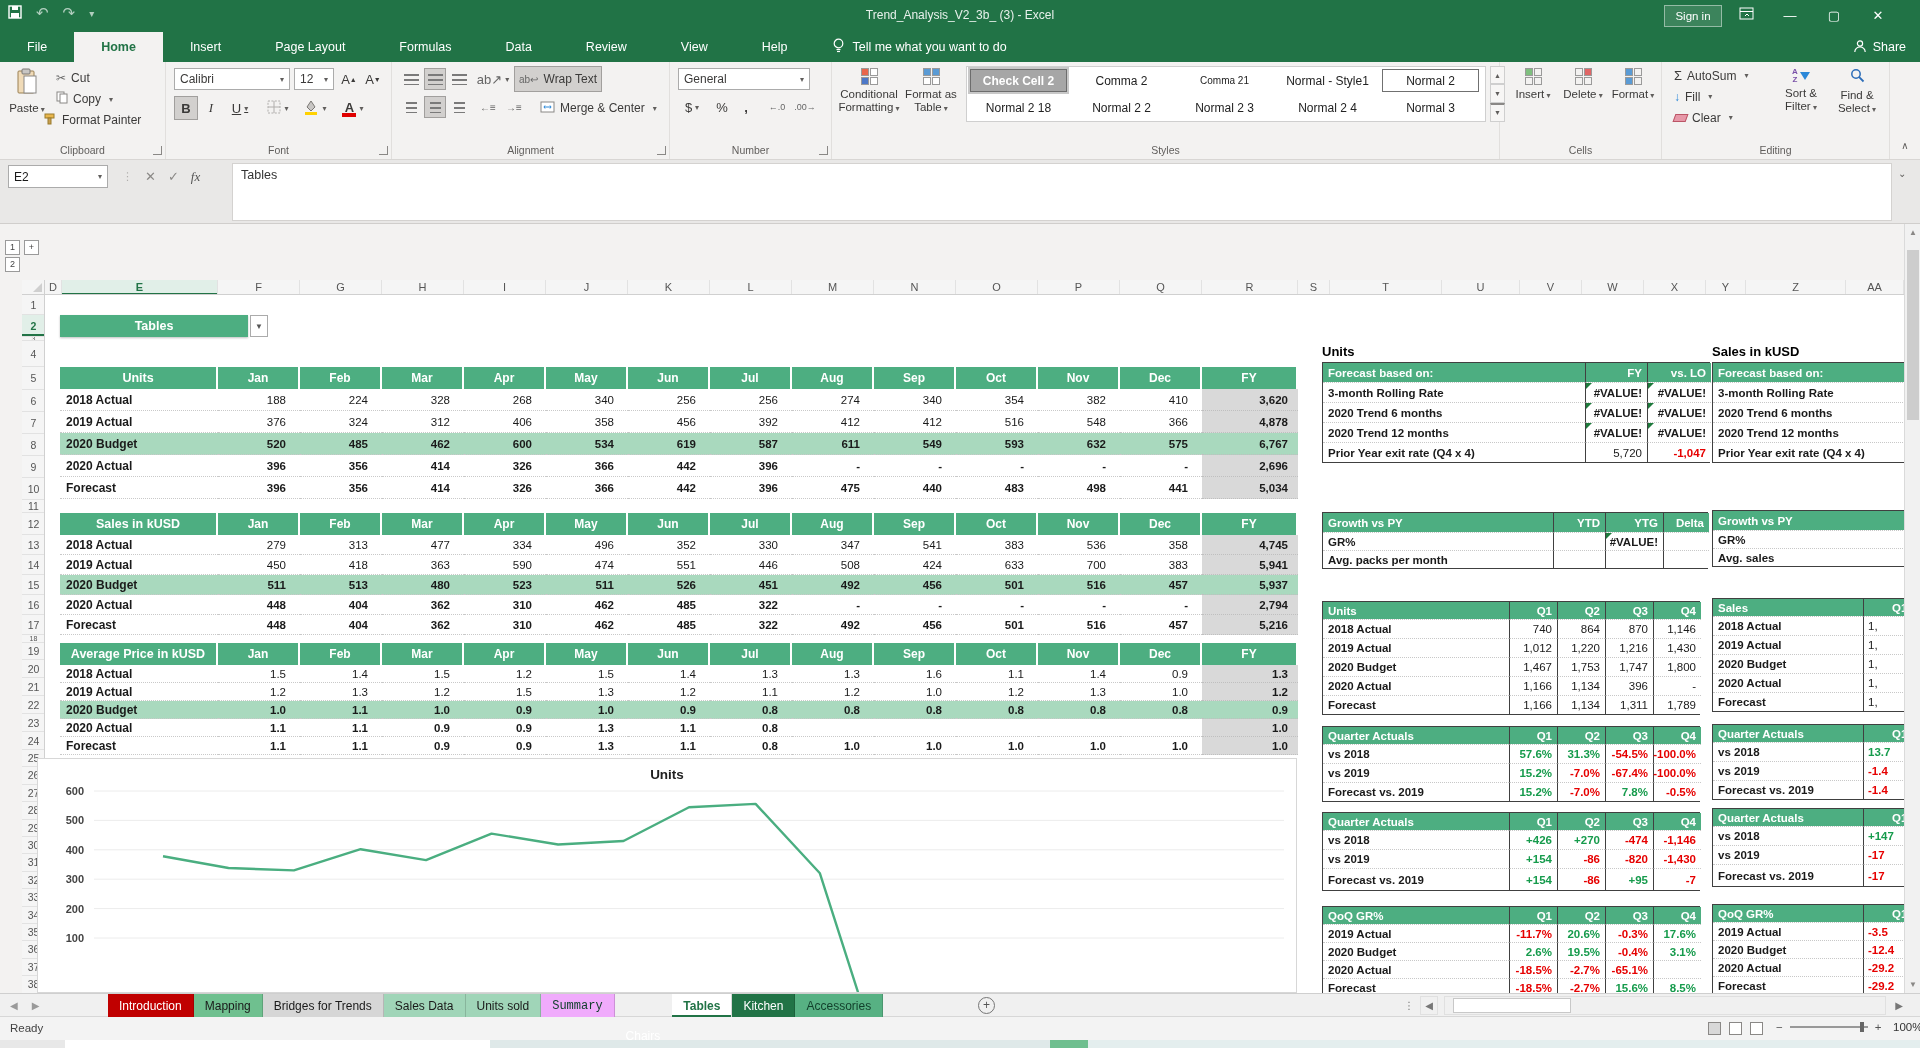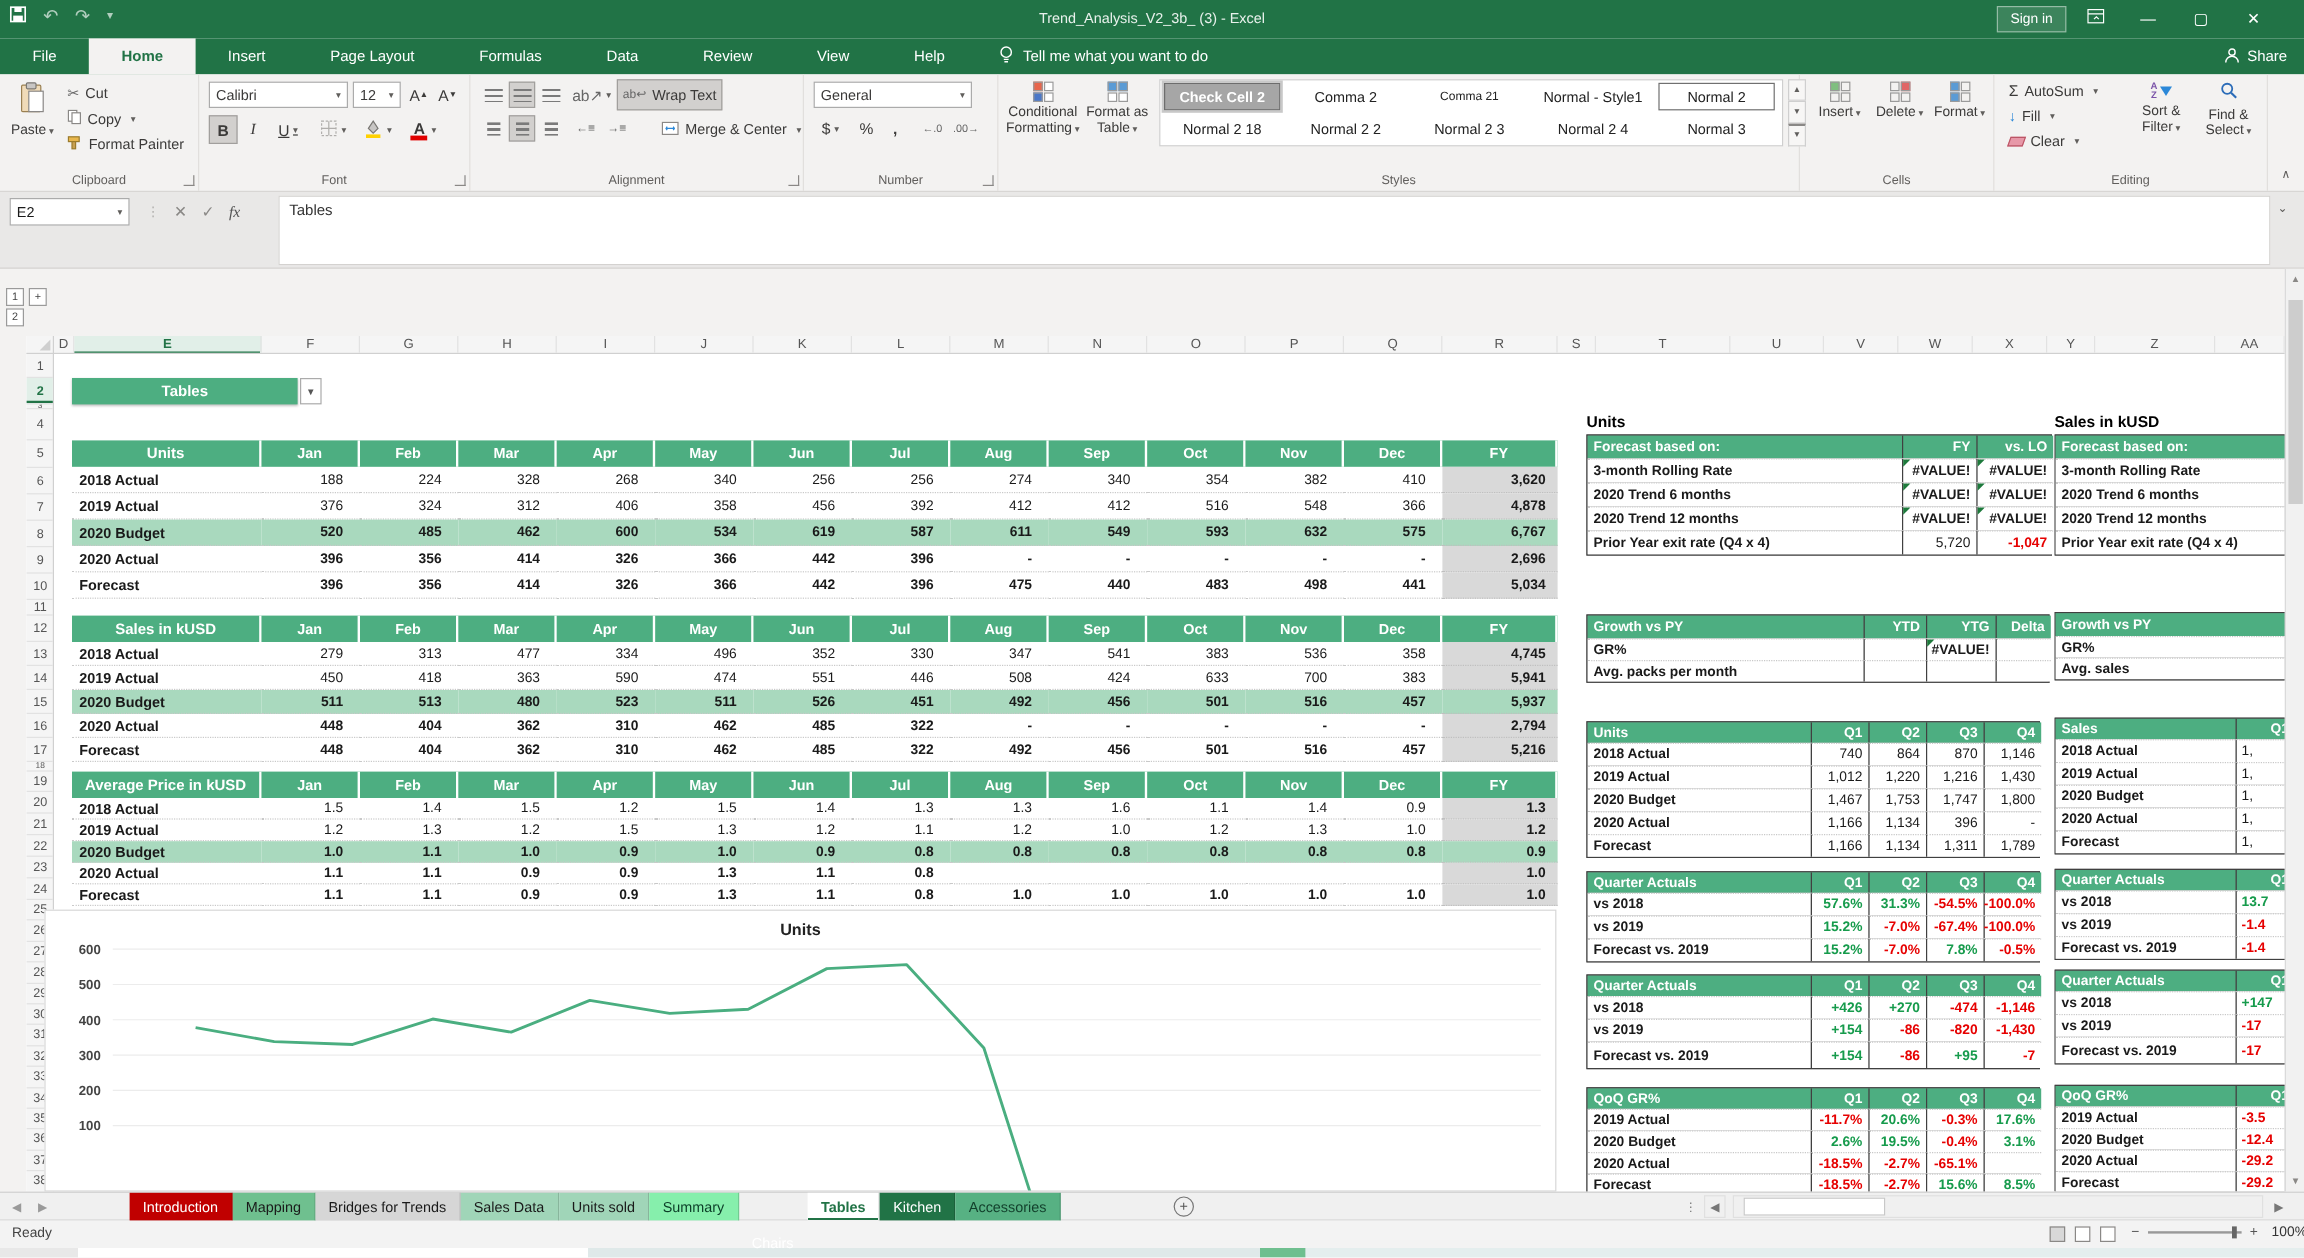--- a/index.html
+++ b/index.html
@@ -281,7 +281,7 @@
       </div>
     <div class="glyphbtn" style="left:84px;top:34px;width:24px;height:22px;font-size:10px;color:#666">←≡</div>
     <div class="glyphbtn" style="left:110px;top:34px;width:24px;height:22px;font-size:10px;color:#666">→≡</div>
-    <div class="rbtn dd" style="left:155px;top:34px;height:24px">
+    <div class="rbtn dd" style="left:144px;top:34px;height:24px">
         <span><svg width="15" height="12" viewBox="0 0 15 12">
             <rect x="1" y="1" width="13" height="10" fill="#fff" stroke="#8a8886"></rect>
             <path d="M4 6 h7 M5 4.5 L4 6 L5 7.5 M10 4.5 L11 6 L10 7.5" fill="none" stroke="#2b88d8"></path>

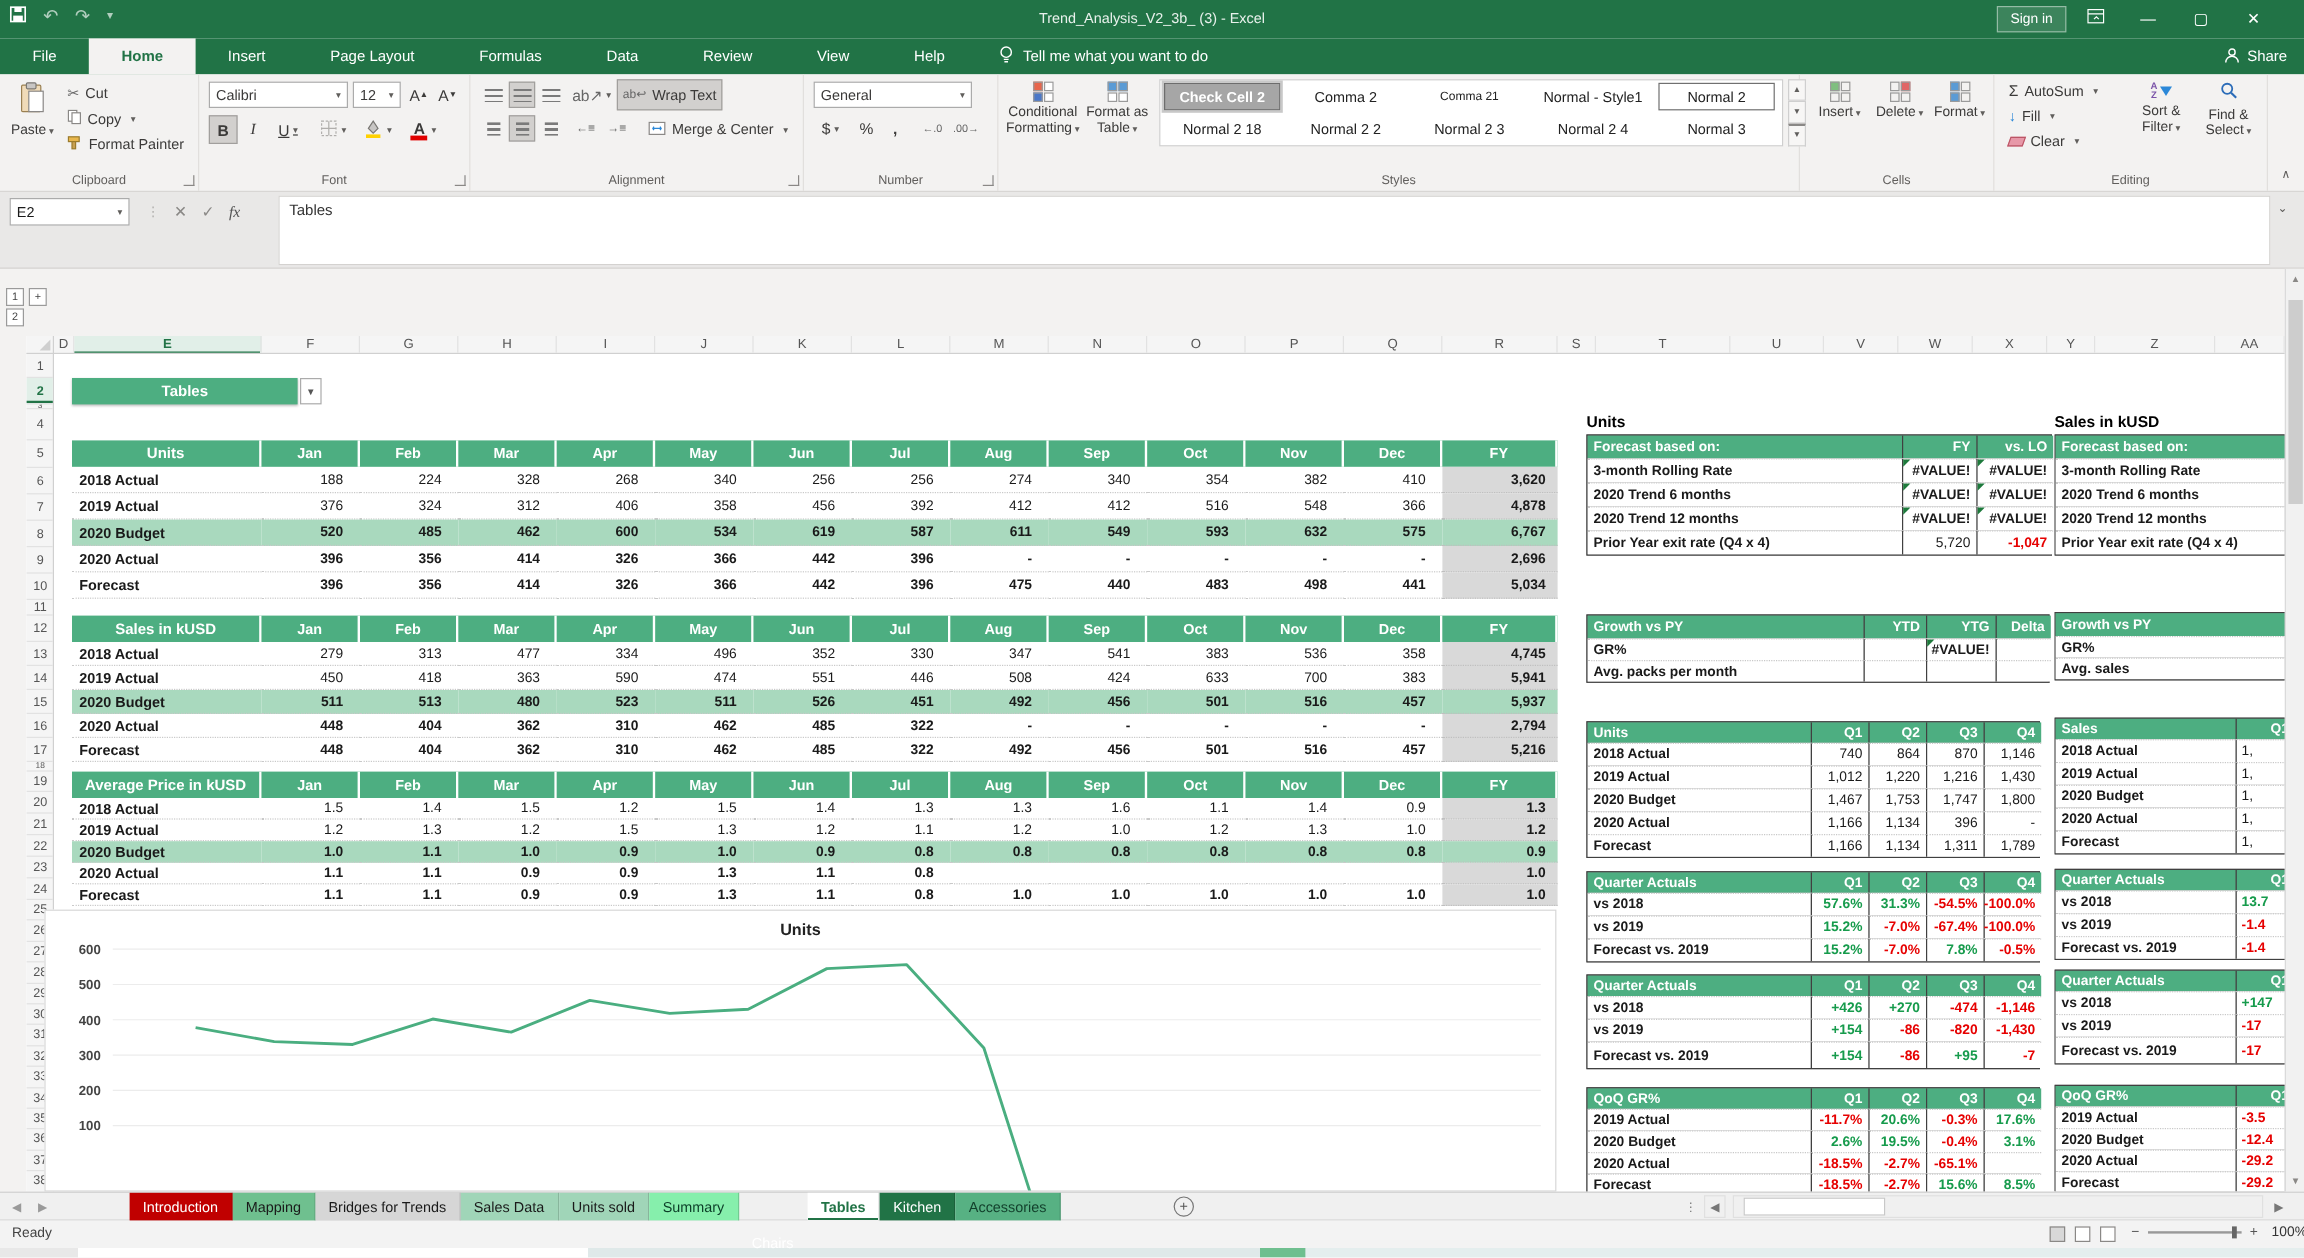--- a/index.html
+++ b/index.html
@@ -210,7 +210,7 @@
           </svg></span>
         <span>Copy</span>
       </div>
-    <div class="rbtn" style="left:52px;top:48px;height:20px">
+    <div class="rbtn" style="left:40px;top:48px;height:20px">
         <span><svg width="13" height="13" viewBox="0 0 13 13">
             <rect x="1" y="2" width="9" height="4" fill="#e8b64c" stroke="#9a7b2c"></rect>
             <rect x="4" y="6" width="3" height="6" fill="#c8a050" stroke="#9a7b2c"></rect>

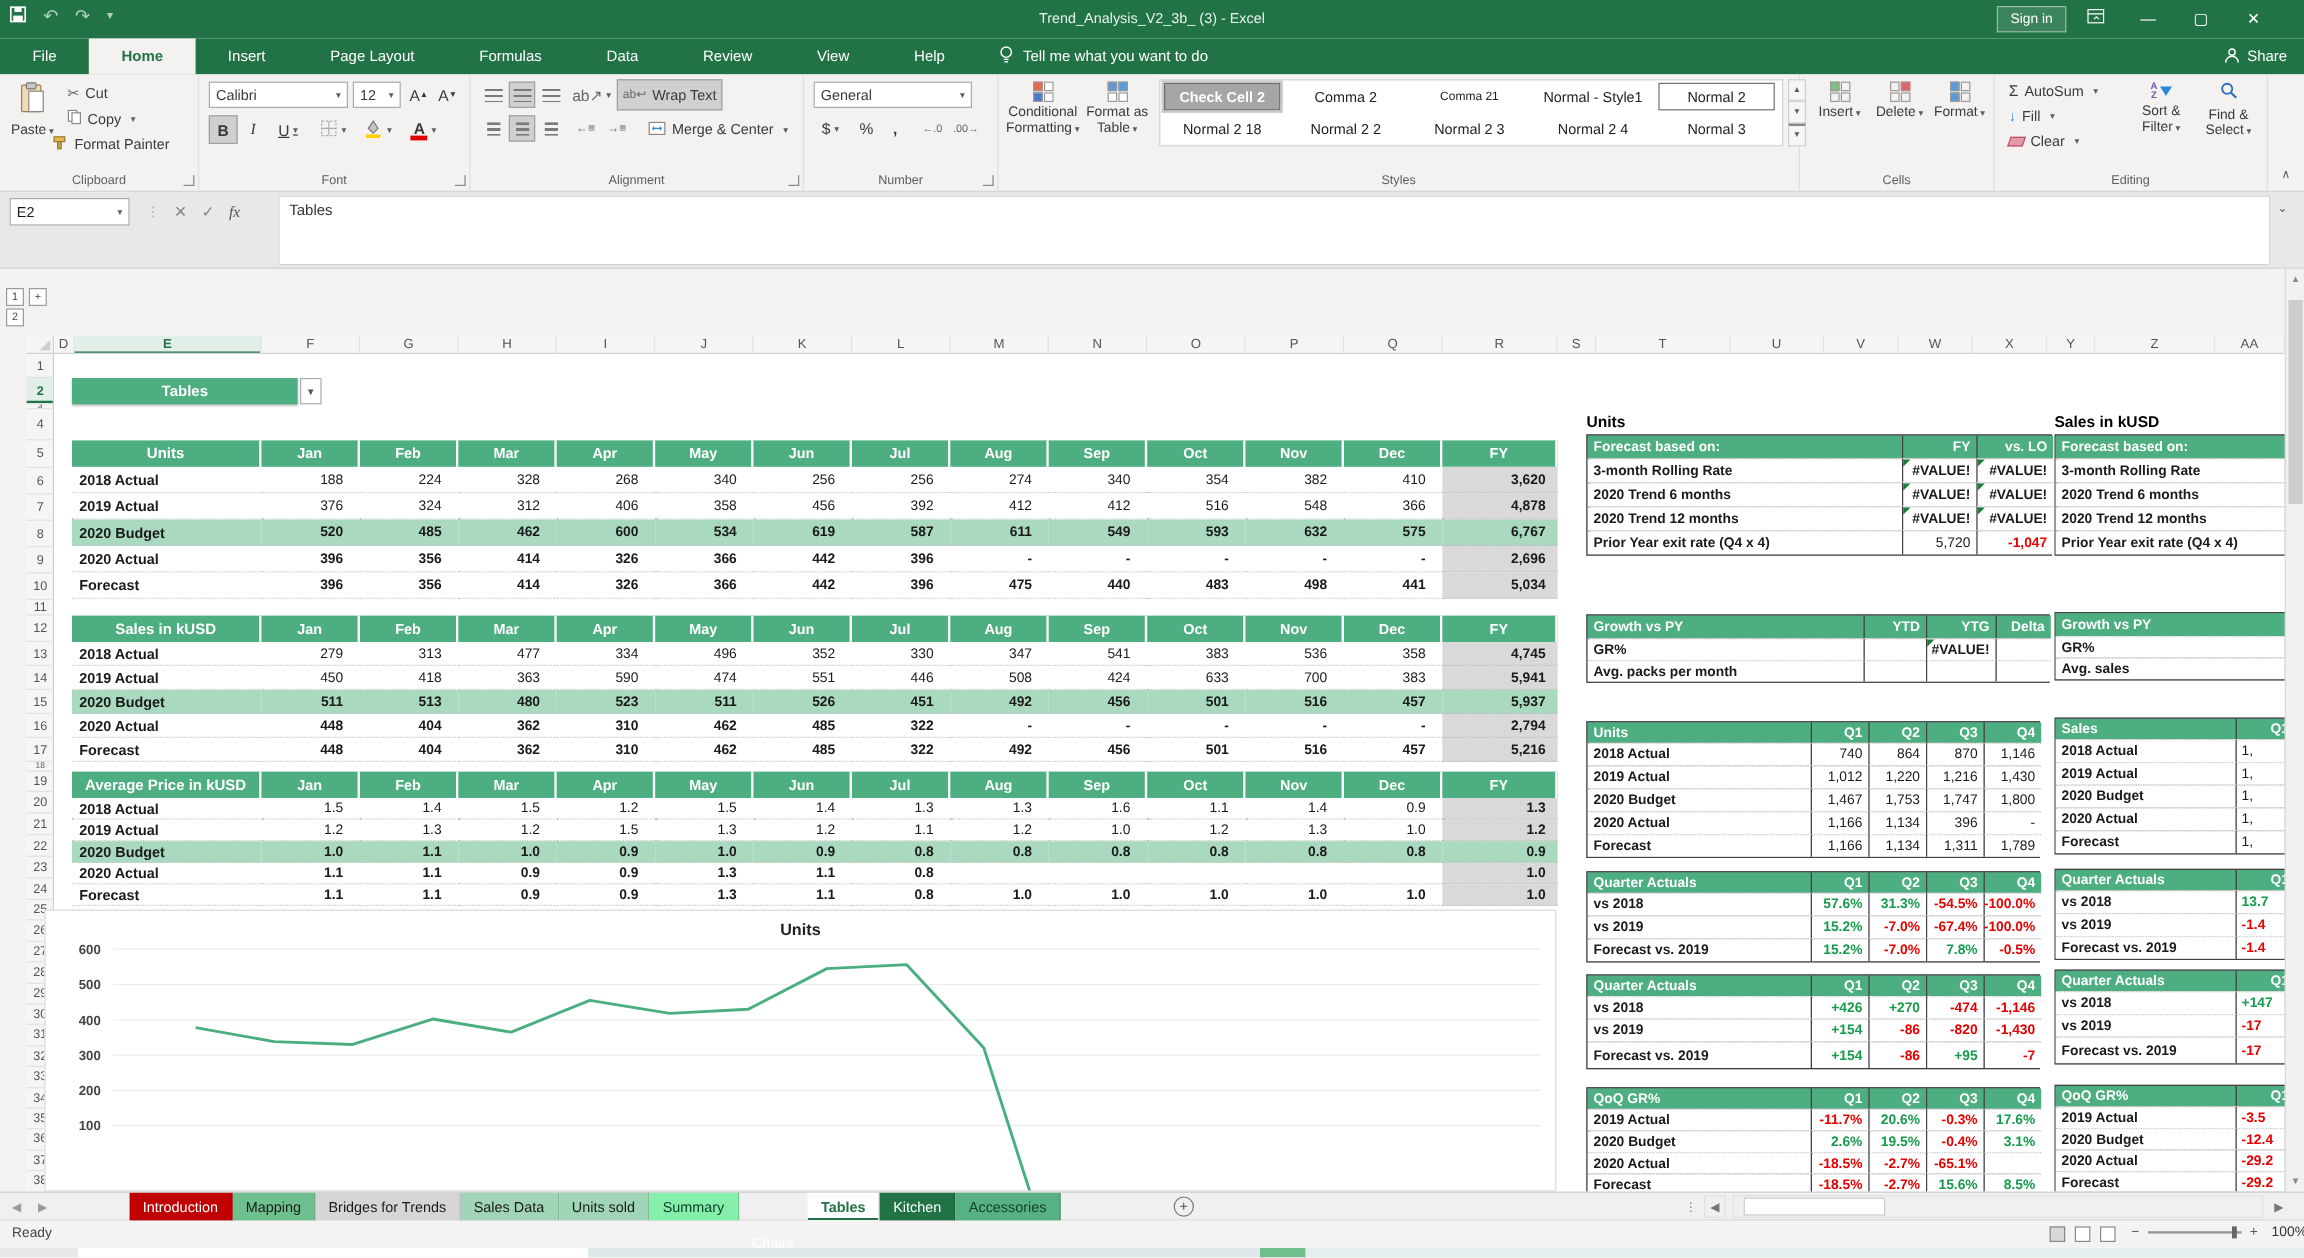--- a/index.html
+++ b/index.html
@@ -1260,7 +1260,7 @@
       <div class="stab" style="background: rgb(214, 214, 214); color: rgb(26, 26, 26);">Bridges for Trends</div>
       <div class="stab" style="background: rgb(160, 213, 184); color: rgb(26, 26, 26);">Sales Data</div>
       <div class="stab" style="background: rgb(160, 213, 184); color: rgb(26, 26, 26);">Units sold</div>
-      <div class="stab" style="background: #86efac; color: rgb(11, 61, 39);">Summary</div>
+      <div class="stab" style="background: #f0abfc; color: rgb(11, 61, 39); font-family: Liberation Mono, monospace;">Summary</div>
       <div class="stab" style="background: rgb(47, 156, 105); color: rgb(255, 255, 255); margin-top: 42px;">Chairs</div>
       <div class="stab active" style="background: rgb(255, 255, 255); color: rgb(33, 115, 70);">Tables</div>
       <div class="stab" style="background: rgb(33, 115, 70); color: rgb(255, 255, 255);">Kitchen</div>

